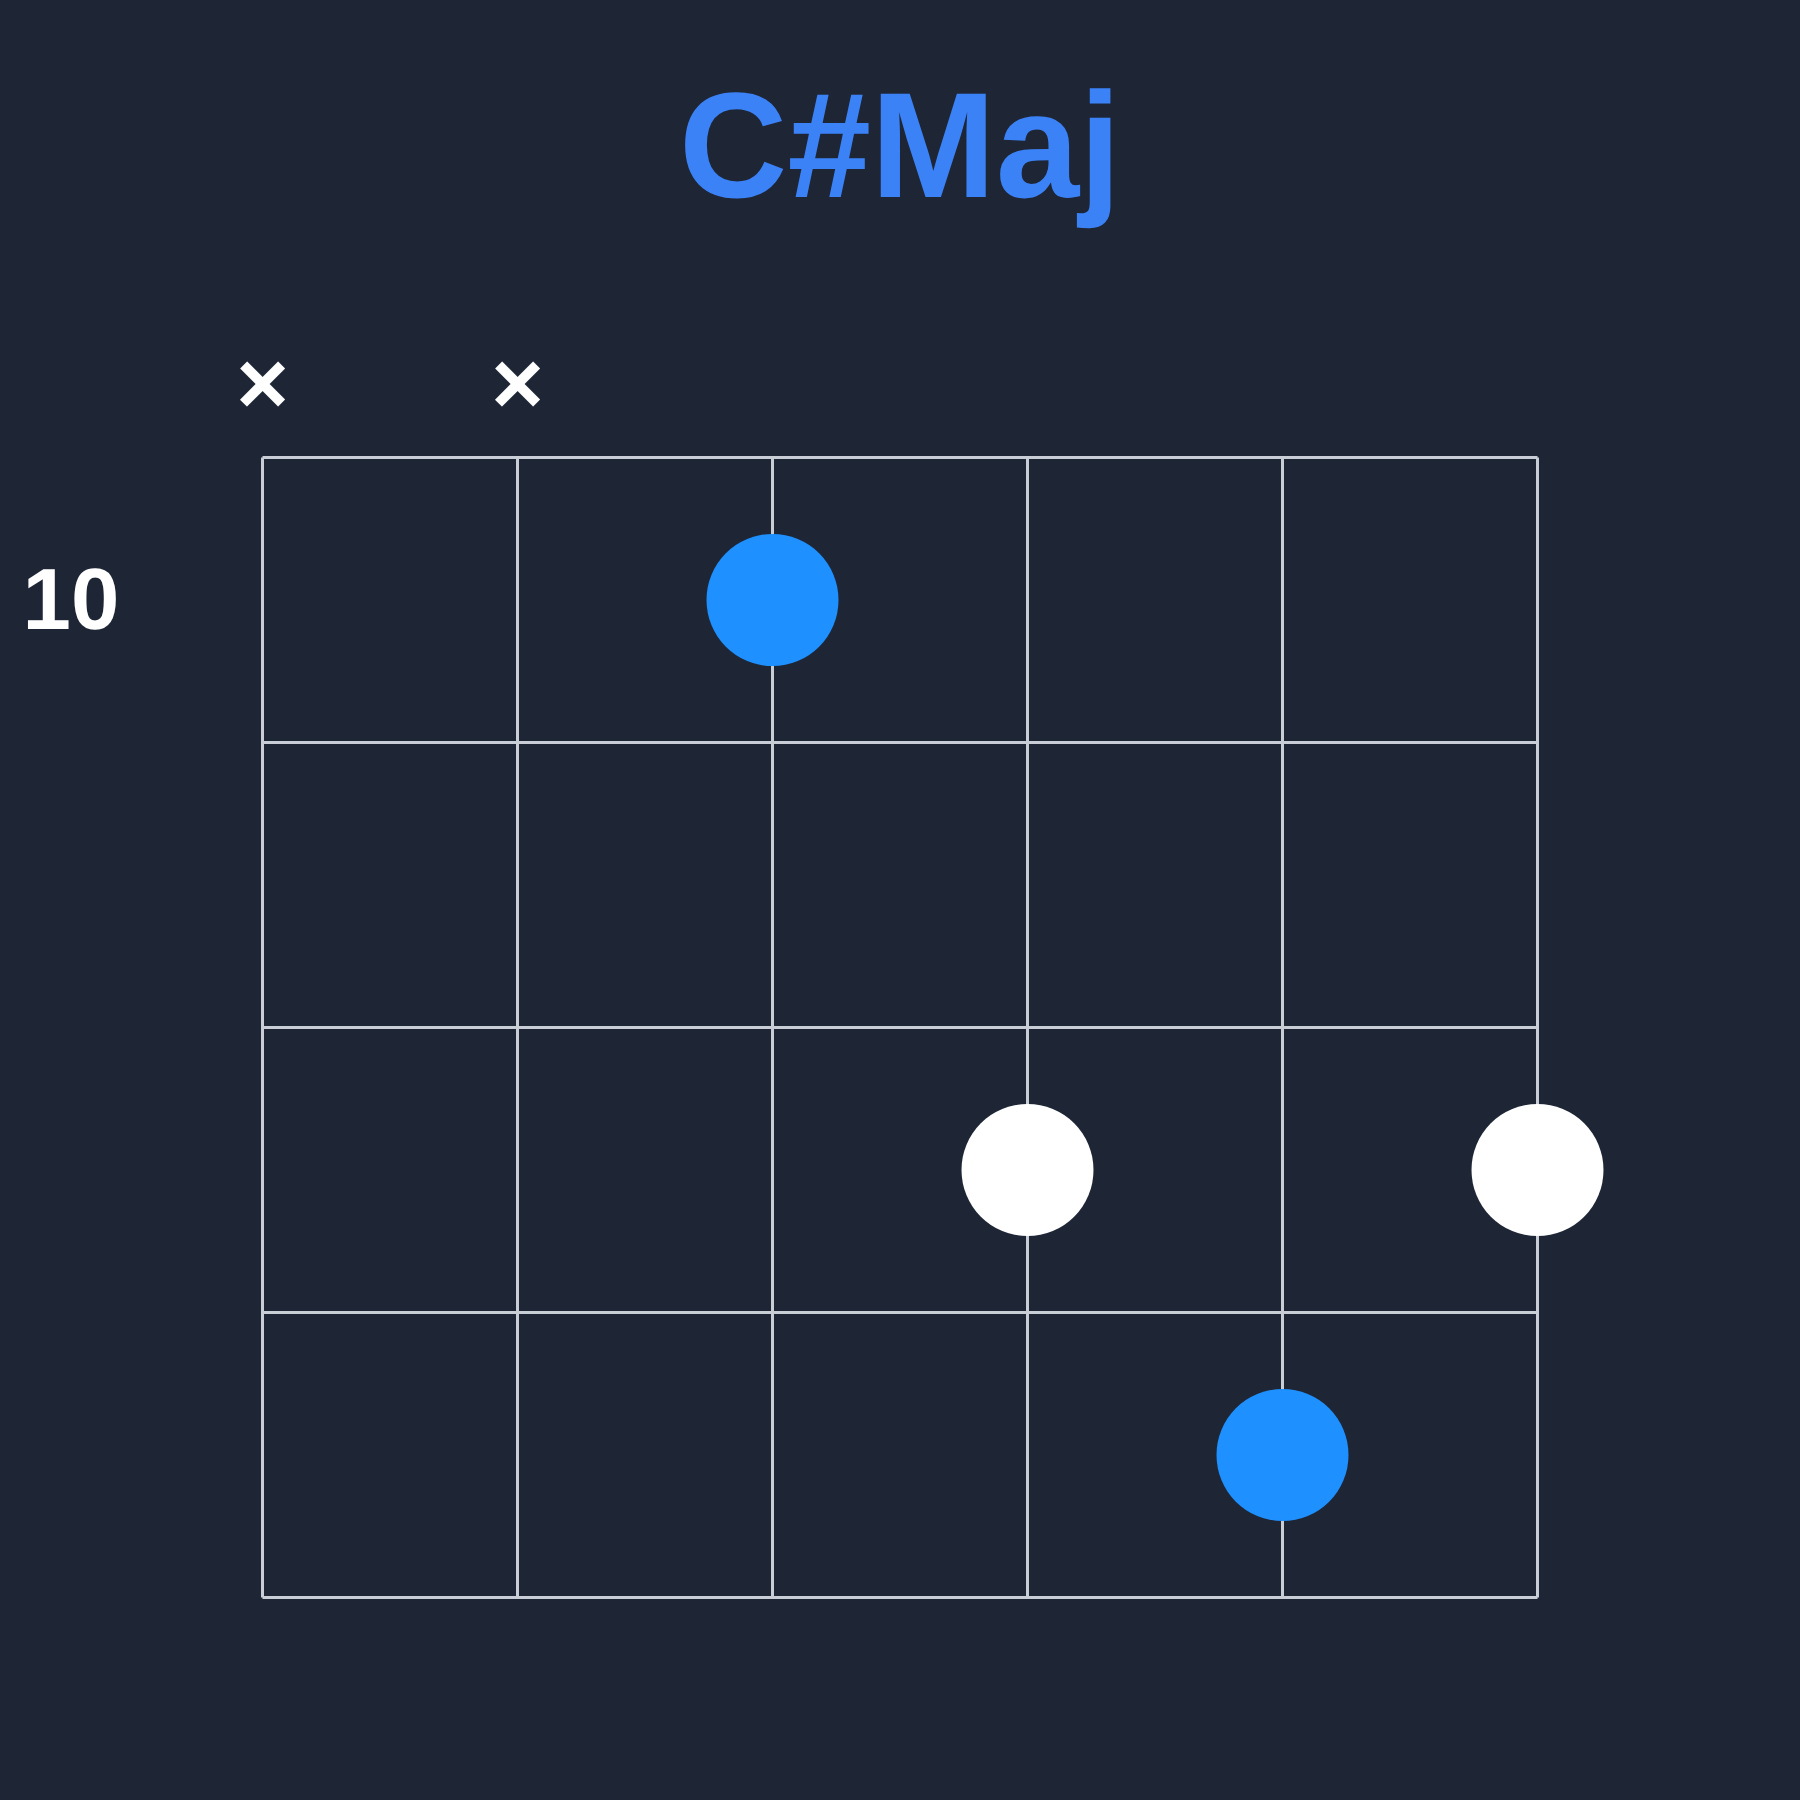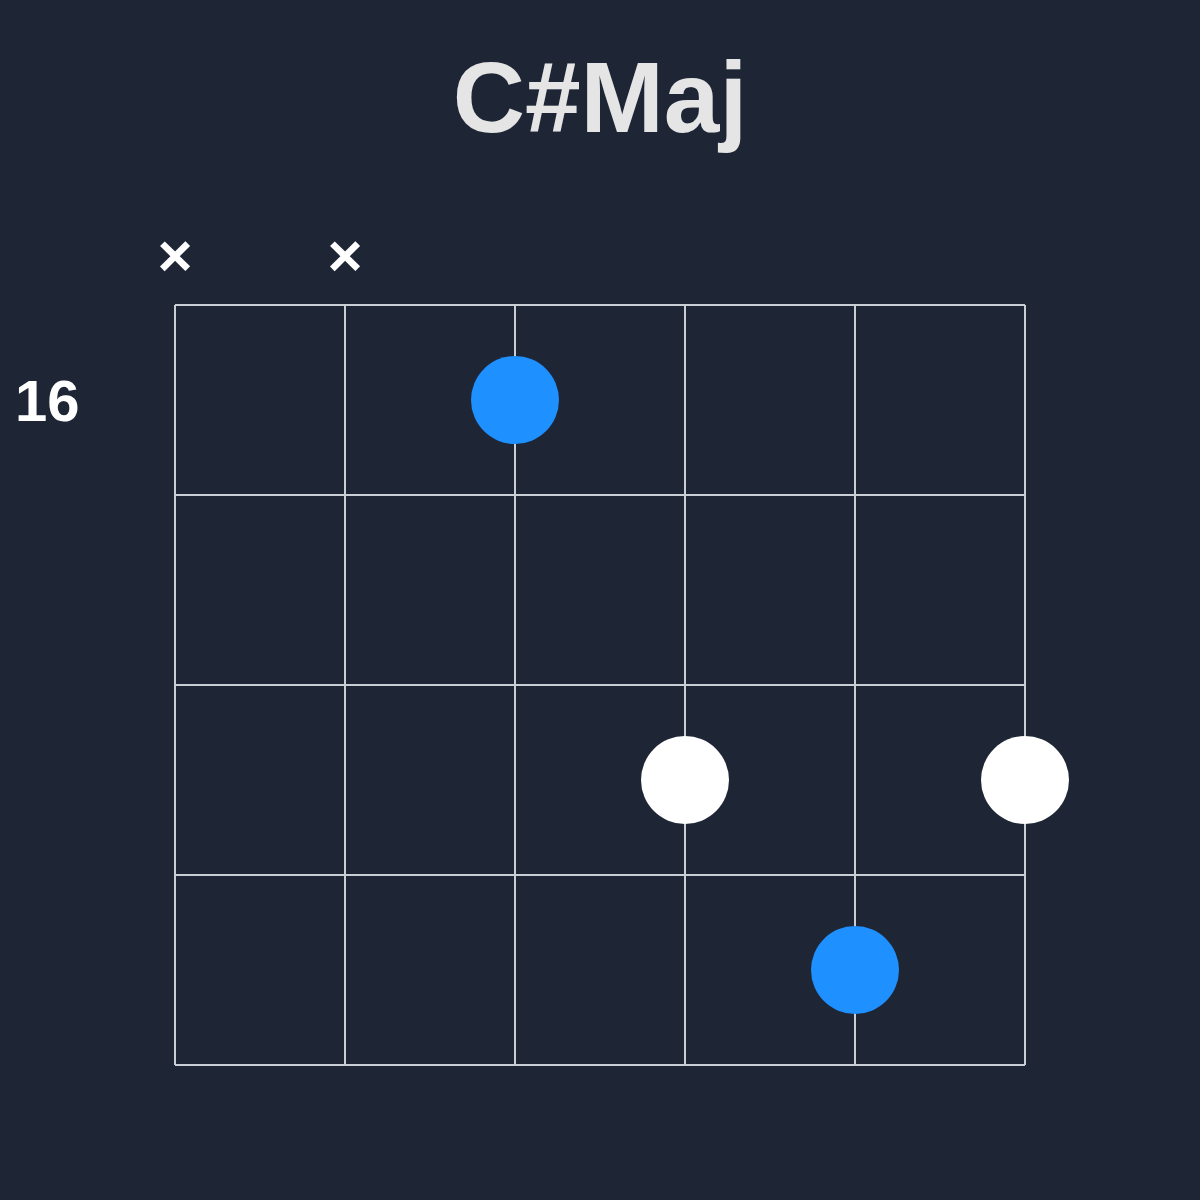--- a/index.html
+++ b/index.html
@@ -12,7 +12,7 @@
       align-items: center;
     }
     .title {
-      color: #e5e5e5;
+      color: #3b82f6;
       font-size: 100px;
       font-weight: bold;
       margin-top: 40px;

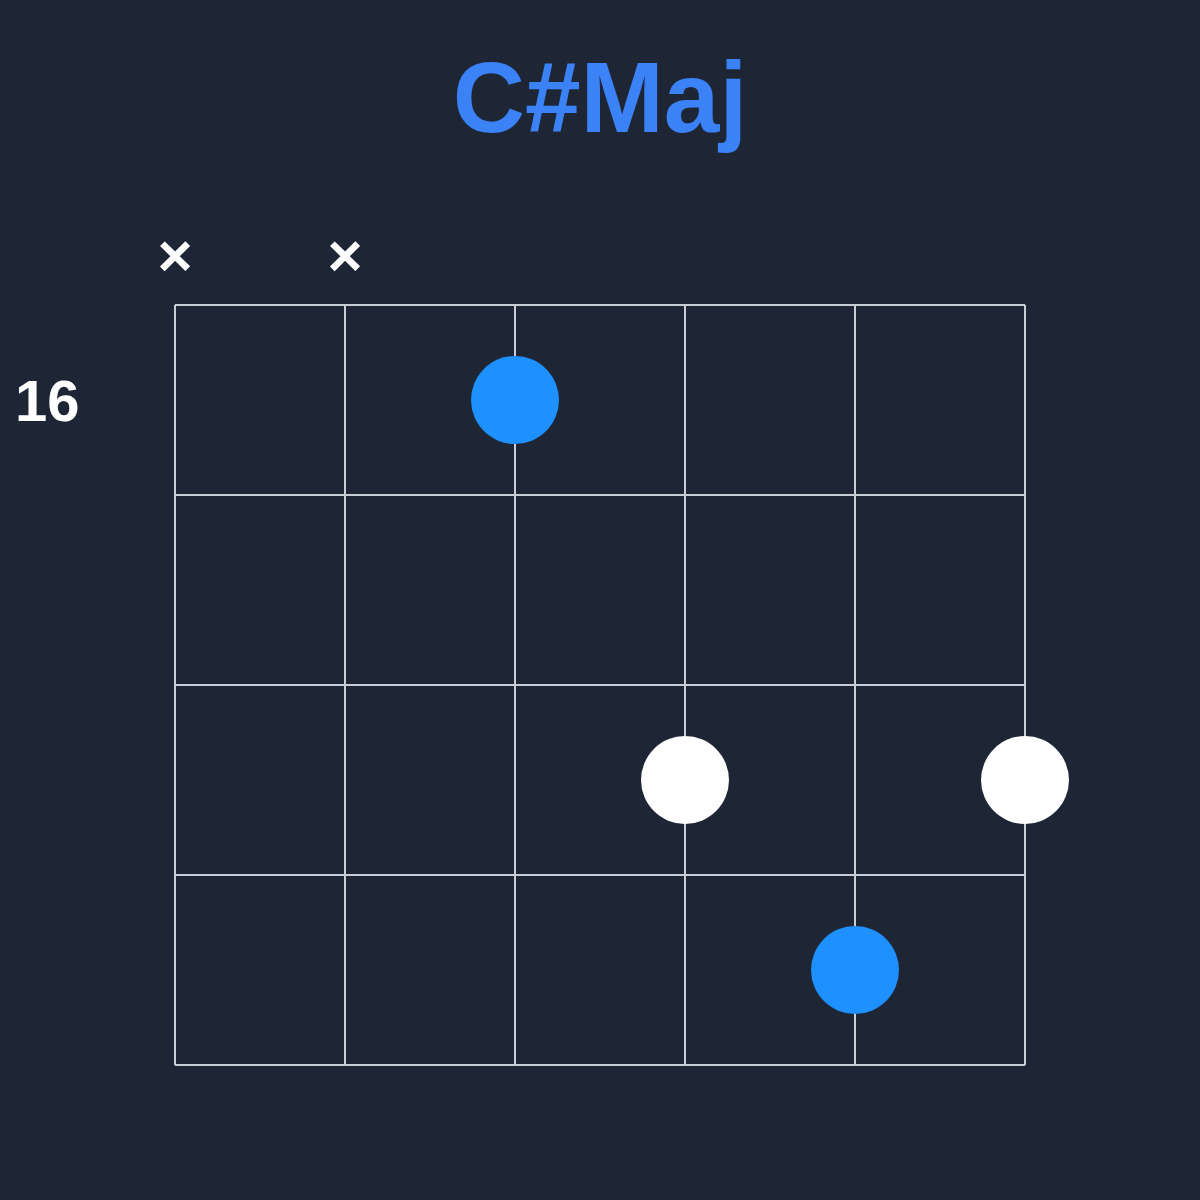--- a/index.html
+++ b/index.html
@@ -49,7 +49,7 @@
 <div class="title">C#Maj</div>
 
 <div class="diagram-wrap">
-  <div class="fret-label" id="fret-label" style="top: 185px;">16</div>
+  <div class="fret-label" id="fret-label" style="top: 185px;">10</div>
   <svg id="chord-svg" width="950" height="870" viewBox="0 0 950 870">
       <line x1="50" y1="90" x2="50" y2="850" class="grid-line"></line>
       <line x1="220" y1="90" x2="220" y2="850" class="grid-line"></line>

